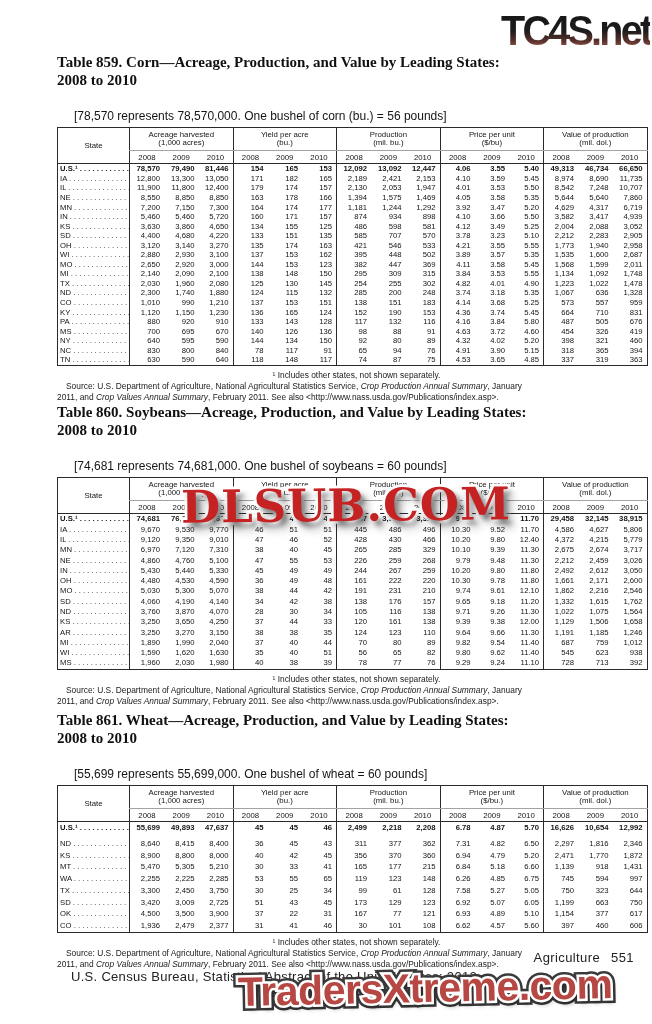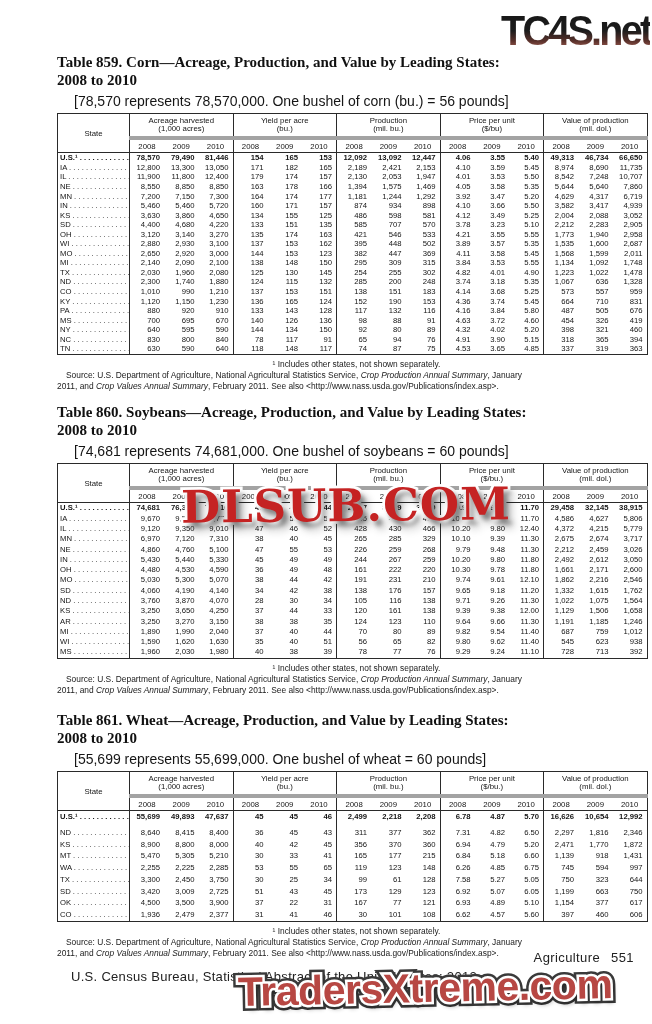--- a/index.html
+++ b/index.html
@@ -16,7 +16,7 @@
   #sec2{top:712px;}
 
   .tbl-title{font-family:"Liberation Serif",serif;font-weight:700;font-size:15px;line-height:17.5px;color:#111;}
-  .bracket{font-size:14px;margin-top:4px;margin-bottom:4px;color:#151515;padding-left:17px;}
+  .bracket{font-size:12px;margin-top:20px;margin-bottom:4px;color:#151515;padding-left:17px;}
 
   table.data{border-collapse:collapse;table-layout:fixed;width:590px;
     border:1px solid #2a2a2a;border-bottom-width:1.7px;margin-top:1px;}

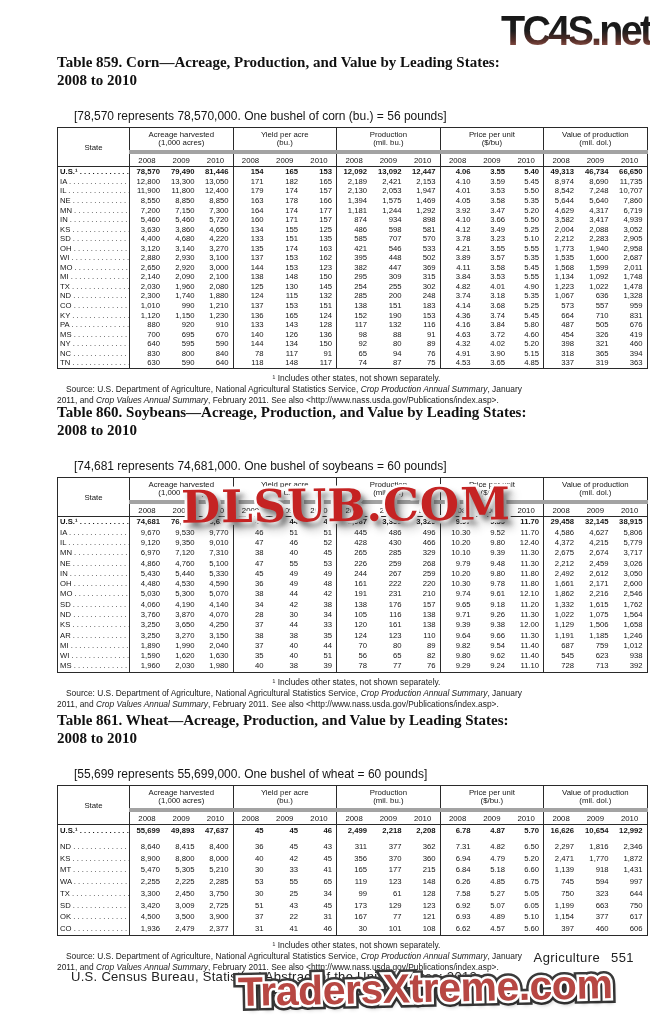--- a/index.html
+++ b/index.html
@@ -23,7 +23,7 @@
   col.c-stub{width:72px;} col.c-yr{width:34.5px;}
   thead th{font-weight:400;padding:0;color:#151515;}
   th.stubh{font-size:7.8px;text-align:center;vertical-align:middle;border-bottom:1px solid #2a2a2a;}
-  th.grp{font-size:7.8px;line-height:8.9px;padding:2.5px 0 2px;border-bottom:4px solid #a3a3a3;text-align:center;}
+  th.grp{font-size:7.8px;line-height:8.9px;padding:2.5px 0 2px;border-bottom:1px solid #a3a3a3;text-align:center;}
   tr.years th{font-size:7.8px;padding:1.5px 0 1.5px;text-align:center;border-bottom:1px solid #2a2a2a;}
   .gs{border-left:1px solid #2a2a2a;}
   tbody td{font-size:7.7px;line-height:9.55px;padding:0 4px 0 0;text-align:right;

